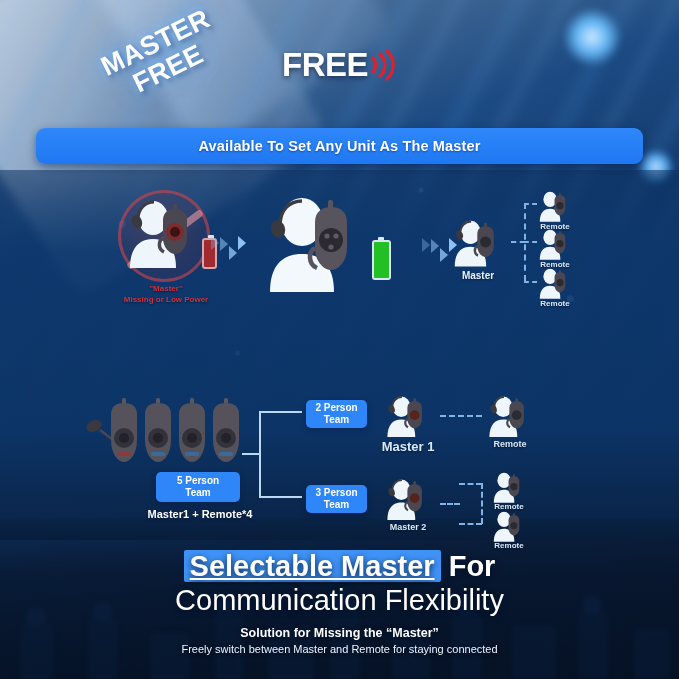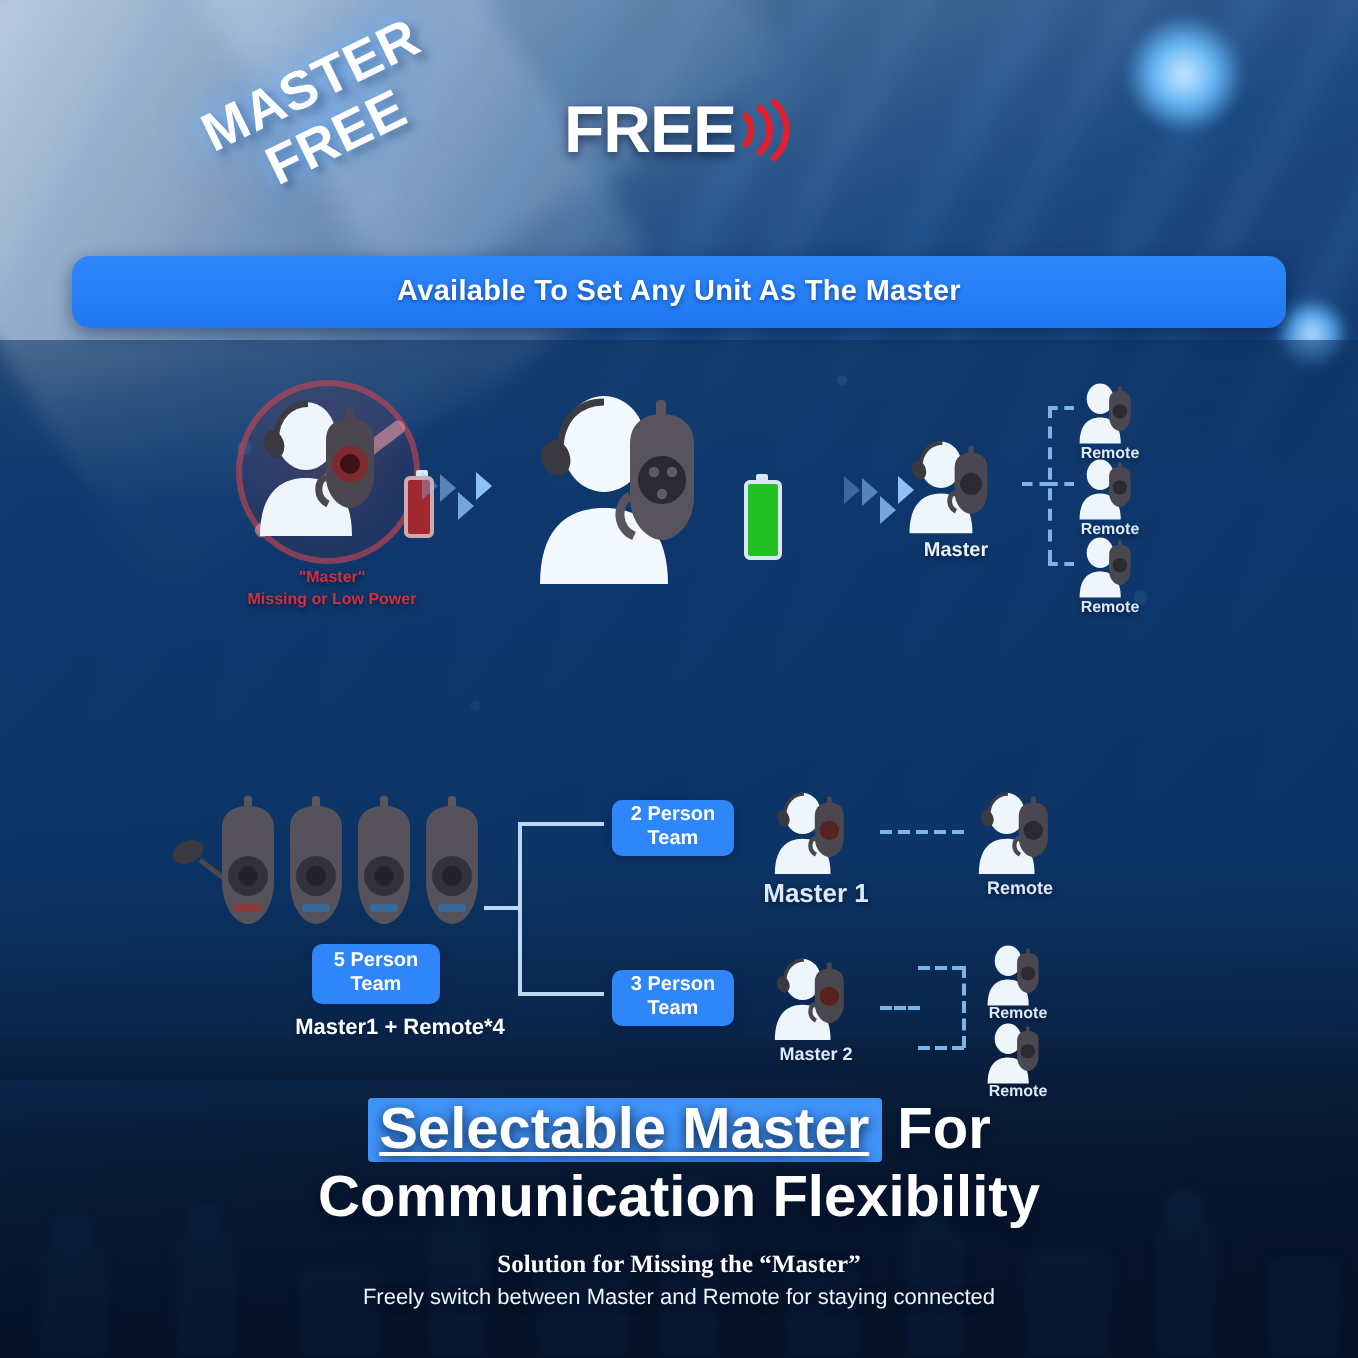--- a/index.html
+++ b/index.html
@@ -389,7 +389,7 @@
     </svg>
   </div>
 
-  <div class="pill" style="left:156px;top:472px;width:64px;height:30px">
+  <div class="pill" style="left:156px;top:472px;width:84px;height:30px">
     <b>5 Person</b>
     <i>Team</i>
   </div>

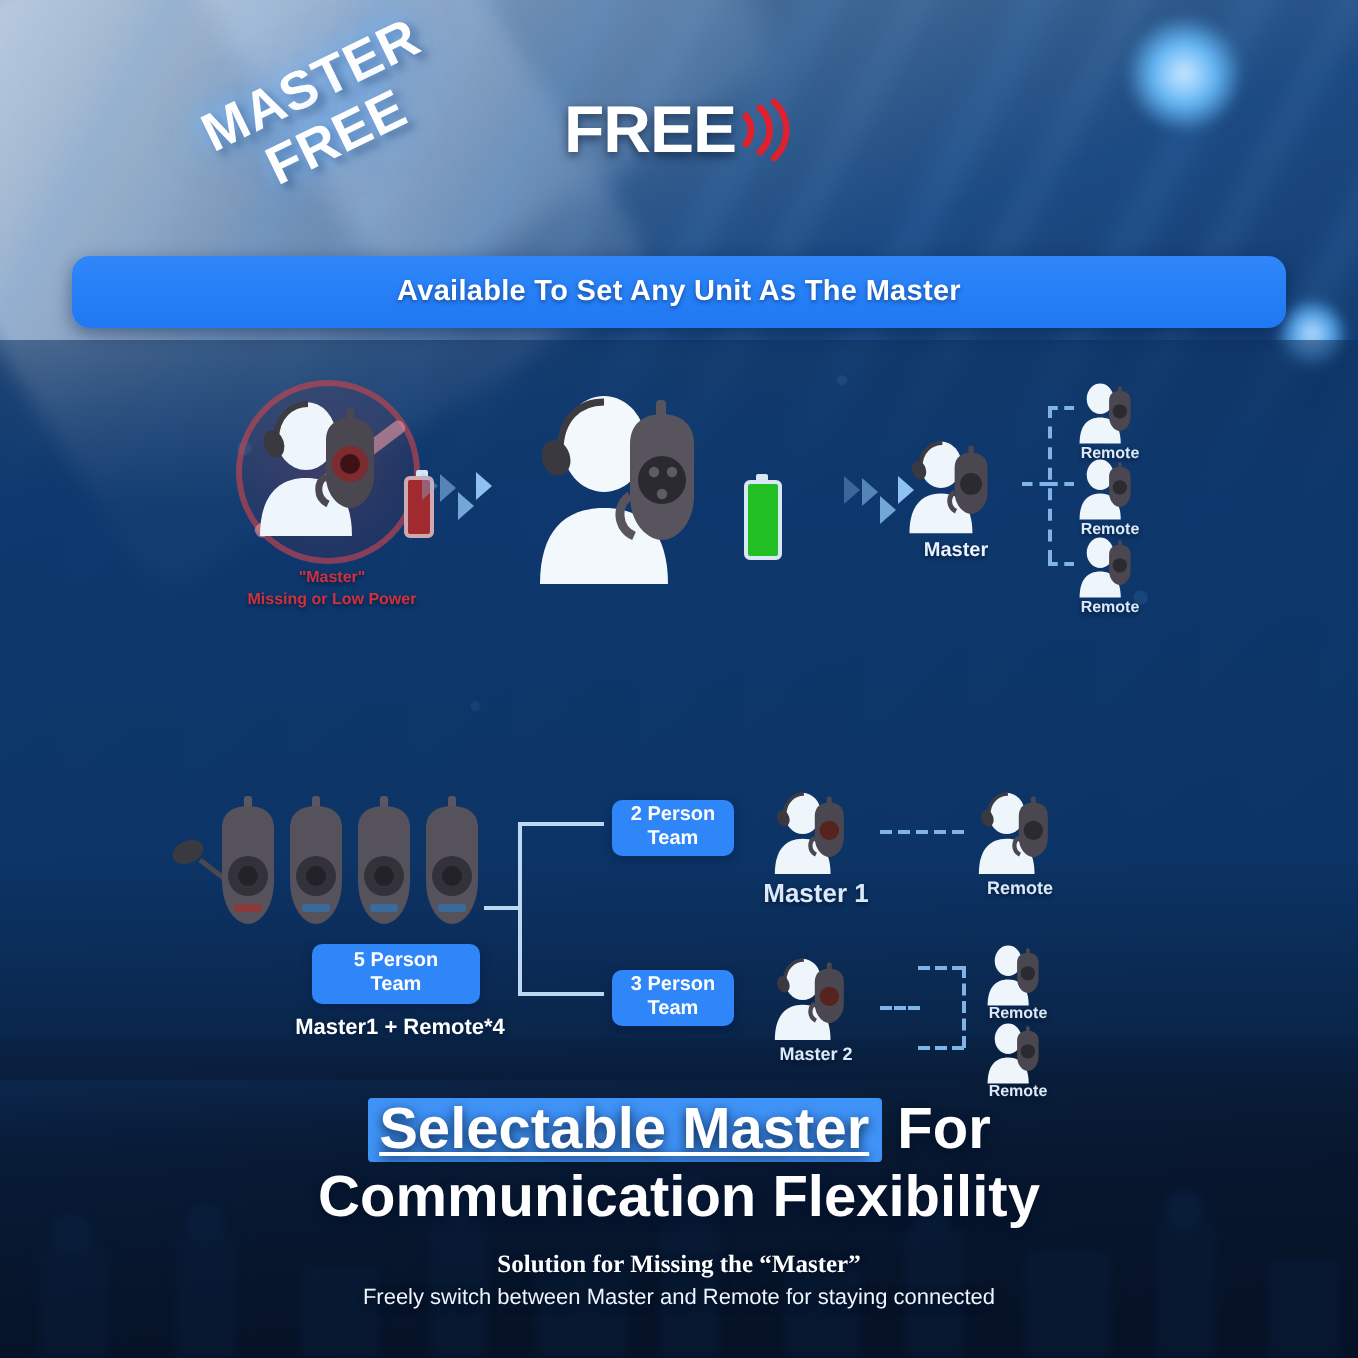--- a/index.html
+++ b/index.html
@@ -177,7 +177,7 @@
   .f1{font-size:29px;font-weight:bold;color:#fff;line-height:1.12;
       text-shadow:0 2px 6px rgba(0,15,40,.85);}
   .hl{background:#3f93f7;padding:0 6px;border-radius:2px;text-decoration:underline;}
-  .f2{font-size:29px;font-weight:bold;color:#fff;line-height:1.12;margin-top:1px;
+  .f2{font-size:29px;font-weight:normal;color:#fff;line-height:1.12;margin-top:1px;
       text-shadow:0 2px 6px rgba(0,15,40,.85);}
   .f3{font-size:12.5px;font-weight:bold;color:#fff;margin-top:10px;
       text-shadow:0 1px 4px rgba(0,15,40,.9);font-family:Liberation Serif, serif;}

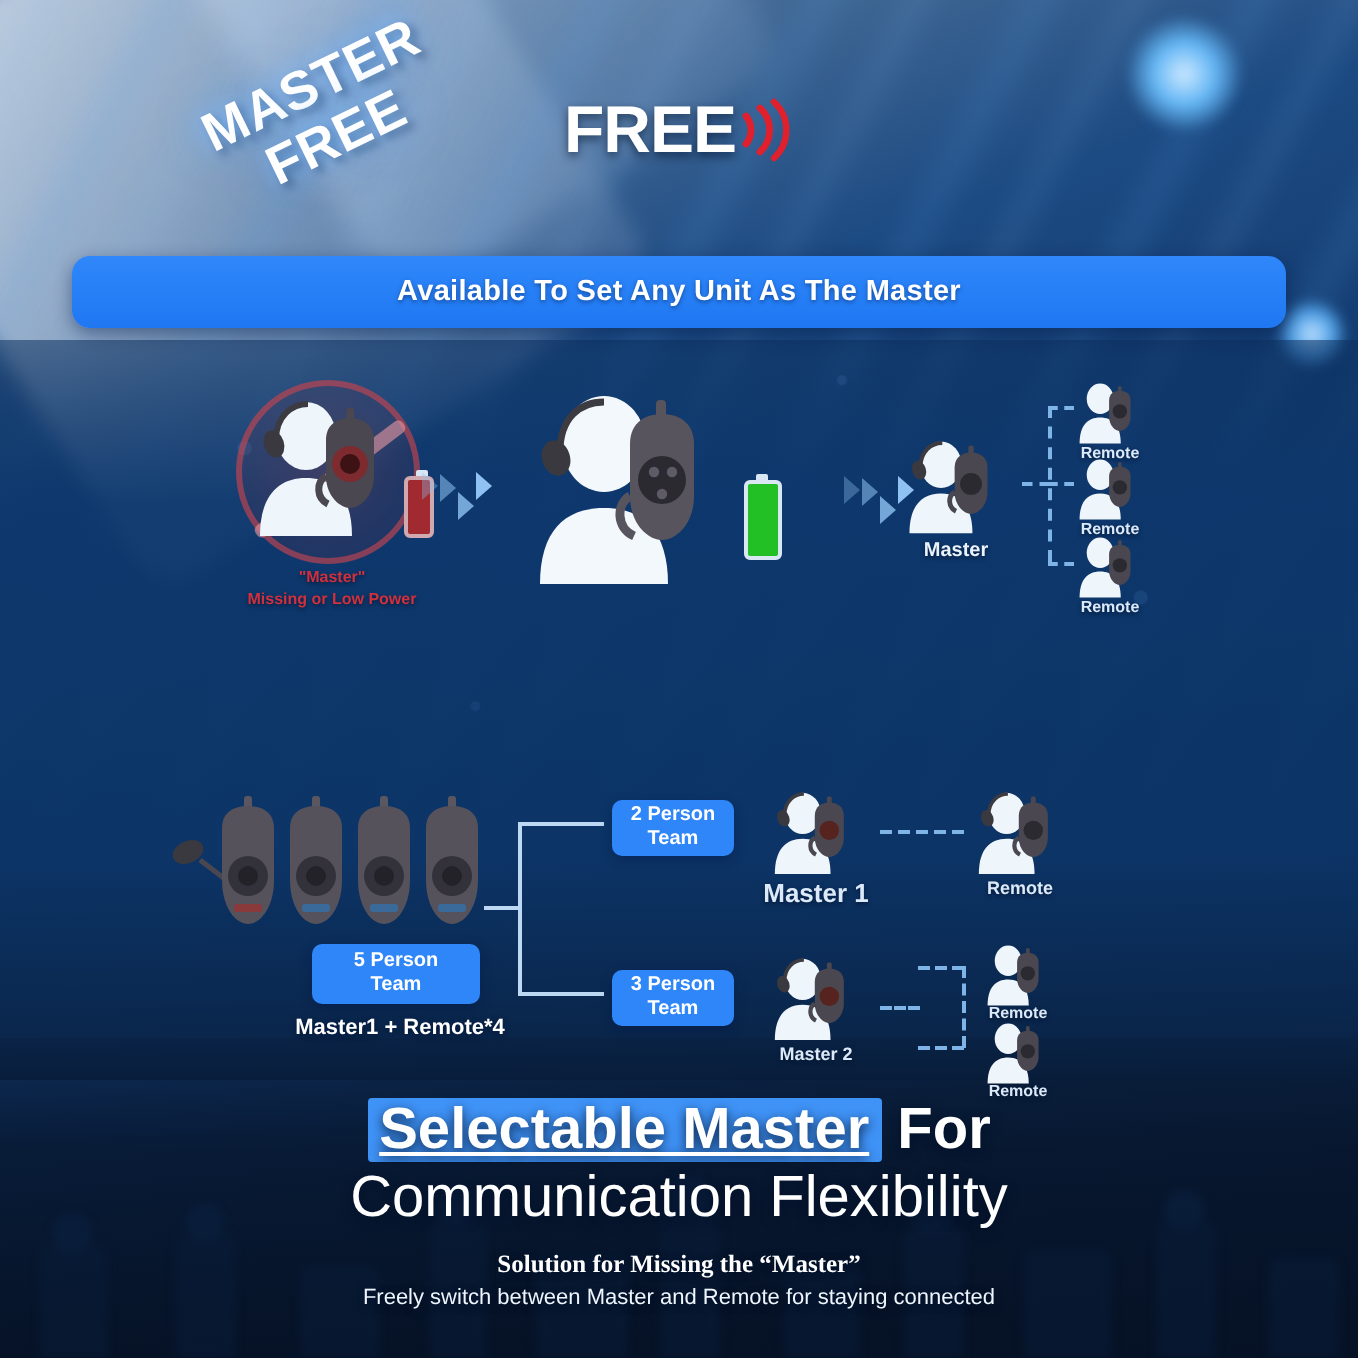--- a/index.html
+++ b/index.html
@@ -180,7 +180,7 @@
   .f2{font-size:29px;font-weight:normal;color:#fff;line-height:1.12;margin-top:1px;
       text-shadow:0 2px 6px rgba(0,15,40,.85);}
   .f3{font-size:12.5px;font-weight:bold;color:#fff;margin-top:10px;
-      text-shadow:0 1px 4px rgba(0,15,40,.9);font-family:Liberation Serif, serif;}
+      text-shadow:0 1px 4px rgba(0,15,40,.9);}
   .f4{font-size:11px;color:#eef5fd;margin-top:3px;
       text-shadow:0 1px 4px rgba(0,15,40,.9);}
 </style>

